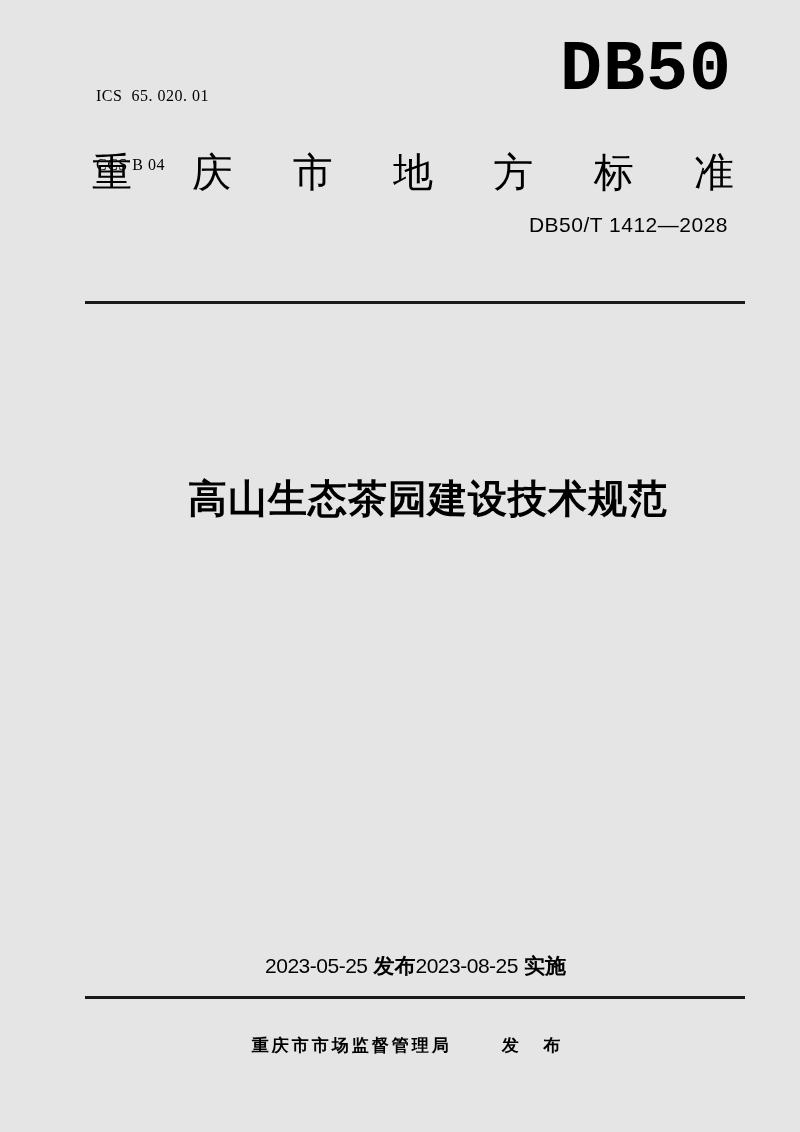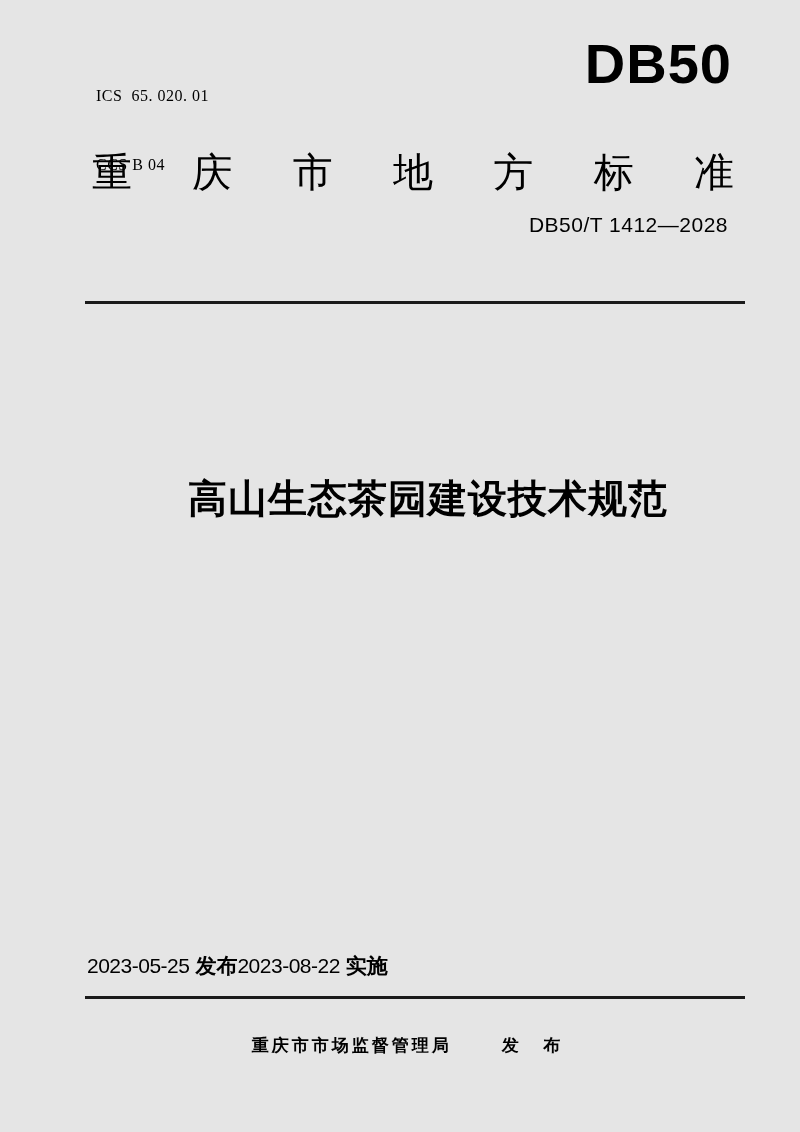--- a/index.html
+++ b/index.html
@@ -26,9 +26,9 @@
     position: absolute;
     right: 68px;
     top: 36px;
-    font-family: Liberation Sans, sans-serif;
+    font-family: Liberation Mono, monospace;
     font-weight: bold;
-    font-size: 56px;
+    font-size: 70px;
     line-height: 1.0;
     letter-spacing: 1px;
   }

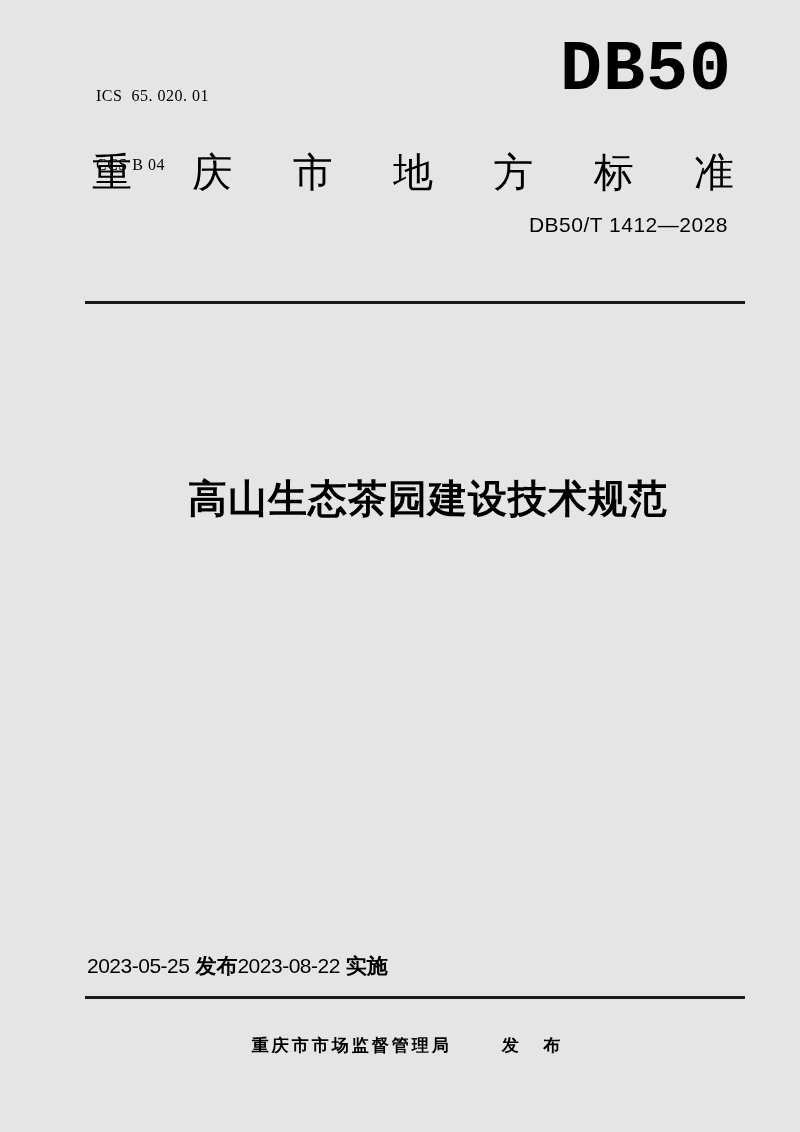--- a/index.html
+++ b/index.html
@@ -77,7 +77,7 @@
     right: 56px;
     top: 952px;
     display: flex;
-    justify-content: flex-start;
+    justify-content: center;
     font-size: 21px;
   }
   .date-cell { white-space: nowrap; }

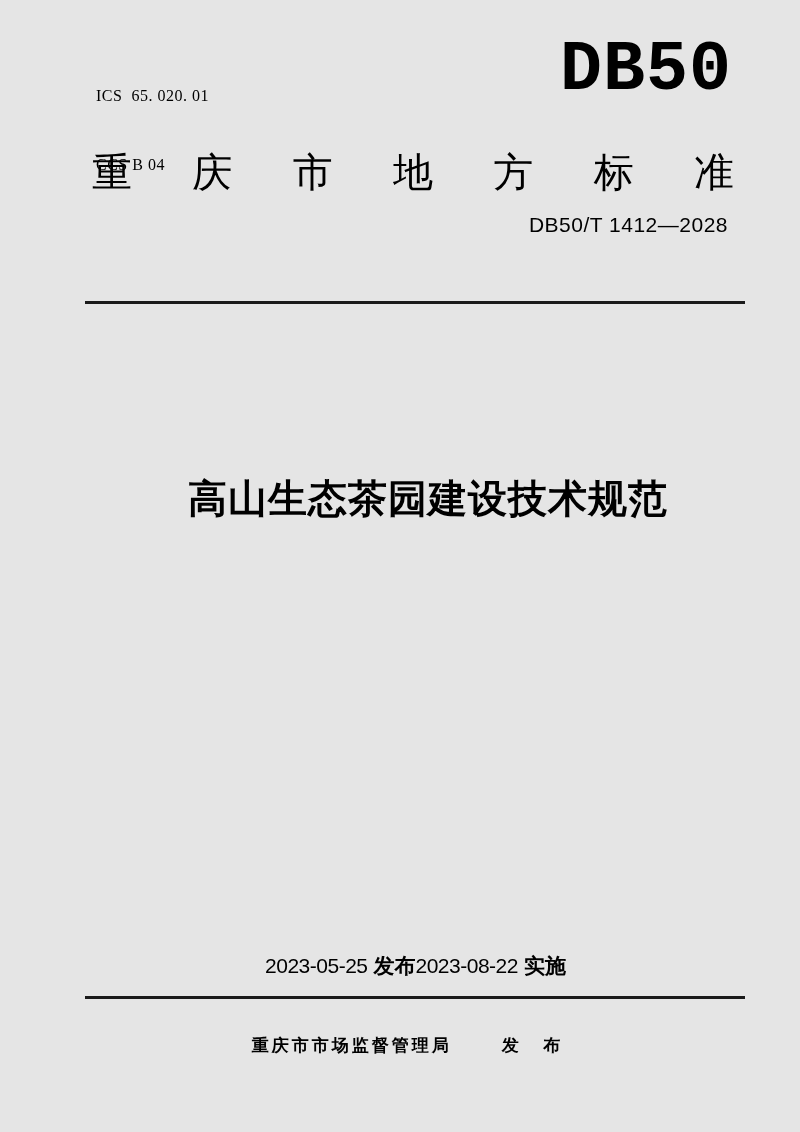--- a/index.html
+++ b/index.html
@@ -128,7 +128,7 @@
 
   <div class="dates-row">
     <span class="date-cell"><span class="date-value">2023-05-25</span><span class="date-label">发布</span></span>
-    <span class="date-cell"><span class="date-value">2023-08-22</span><span class="date-label">实施</span></span>
+    <span class="date-cell"><span class="date-value">2023-08-25</span><span class="date-label">实施</span></span>
   </div>
 
   <div class="rule rule-bottom"></div>

